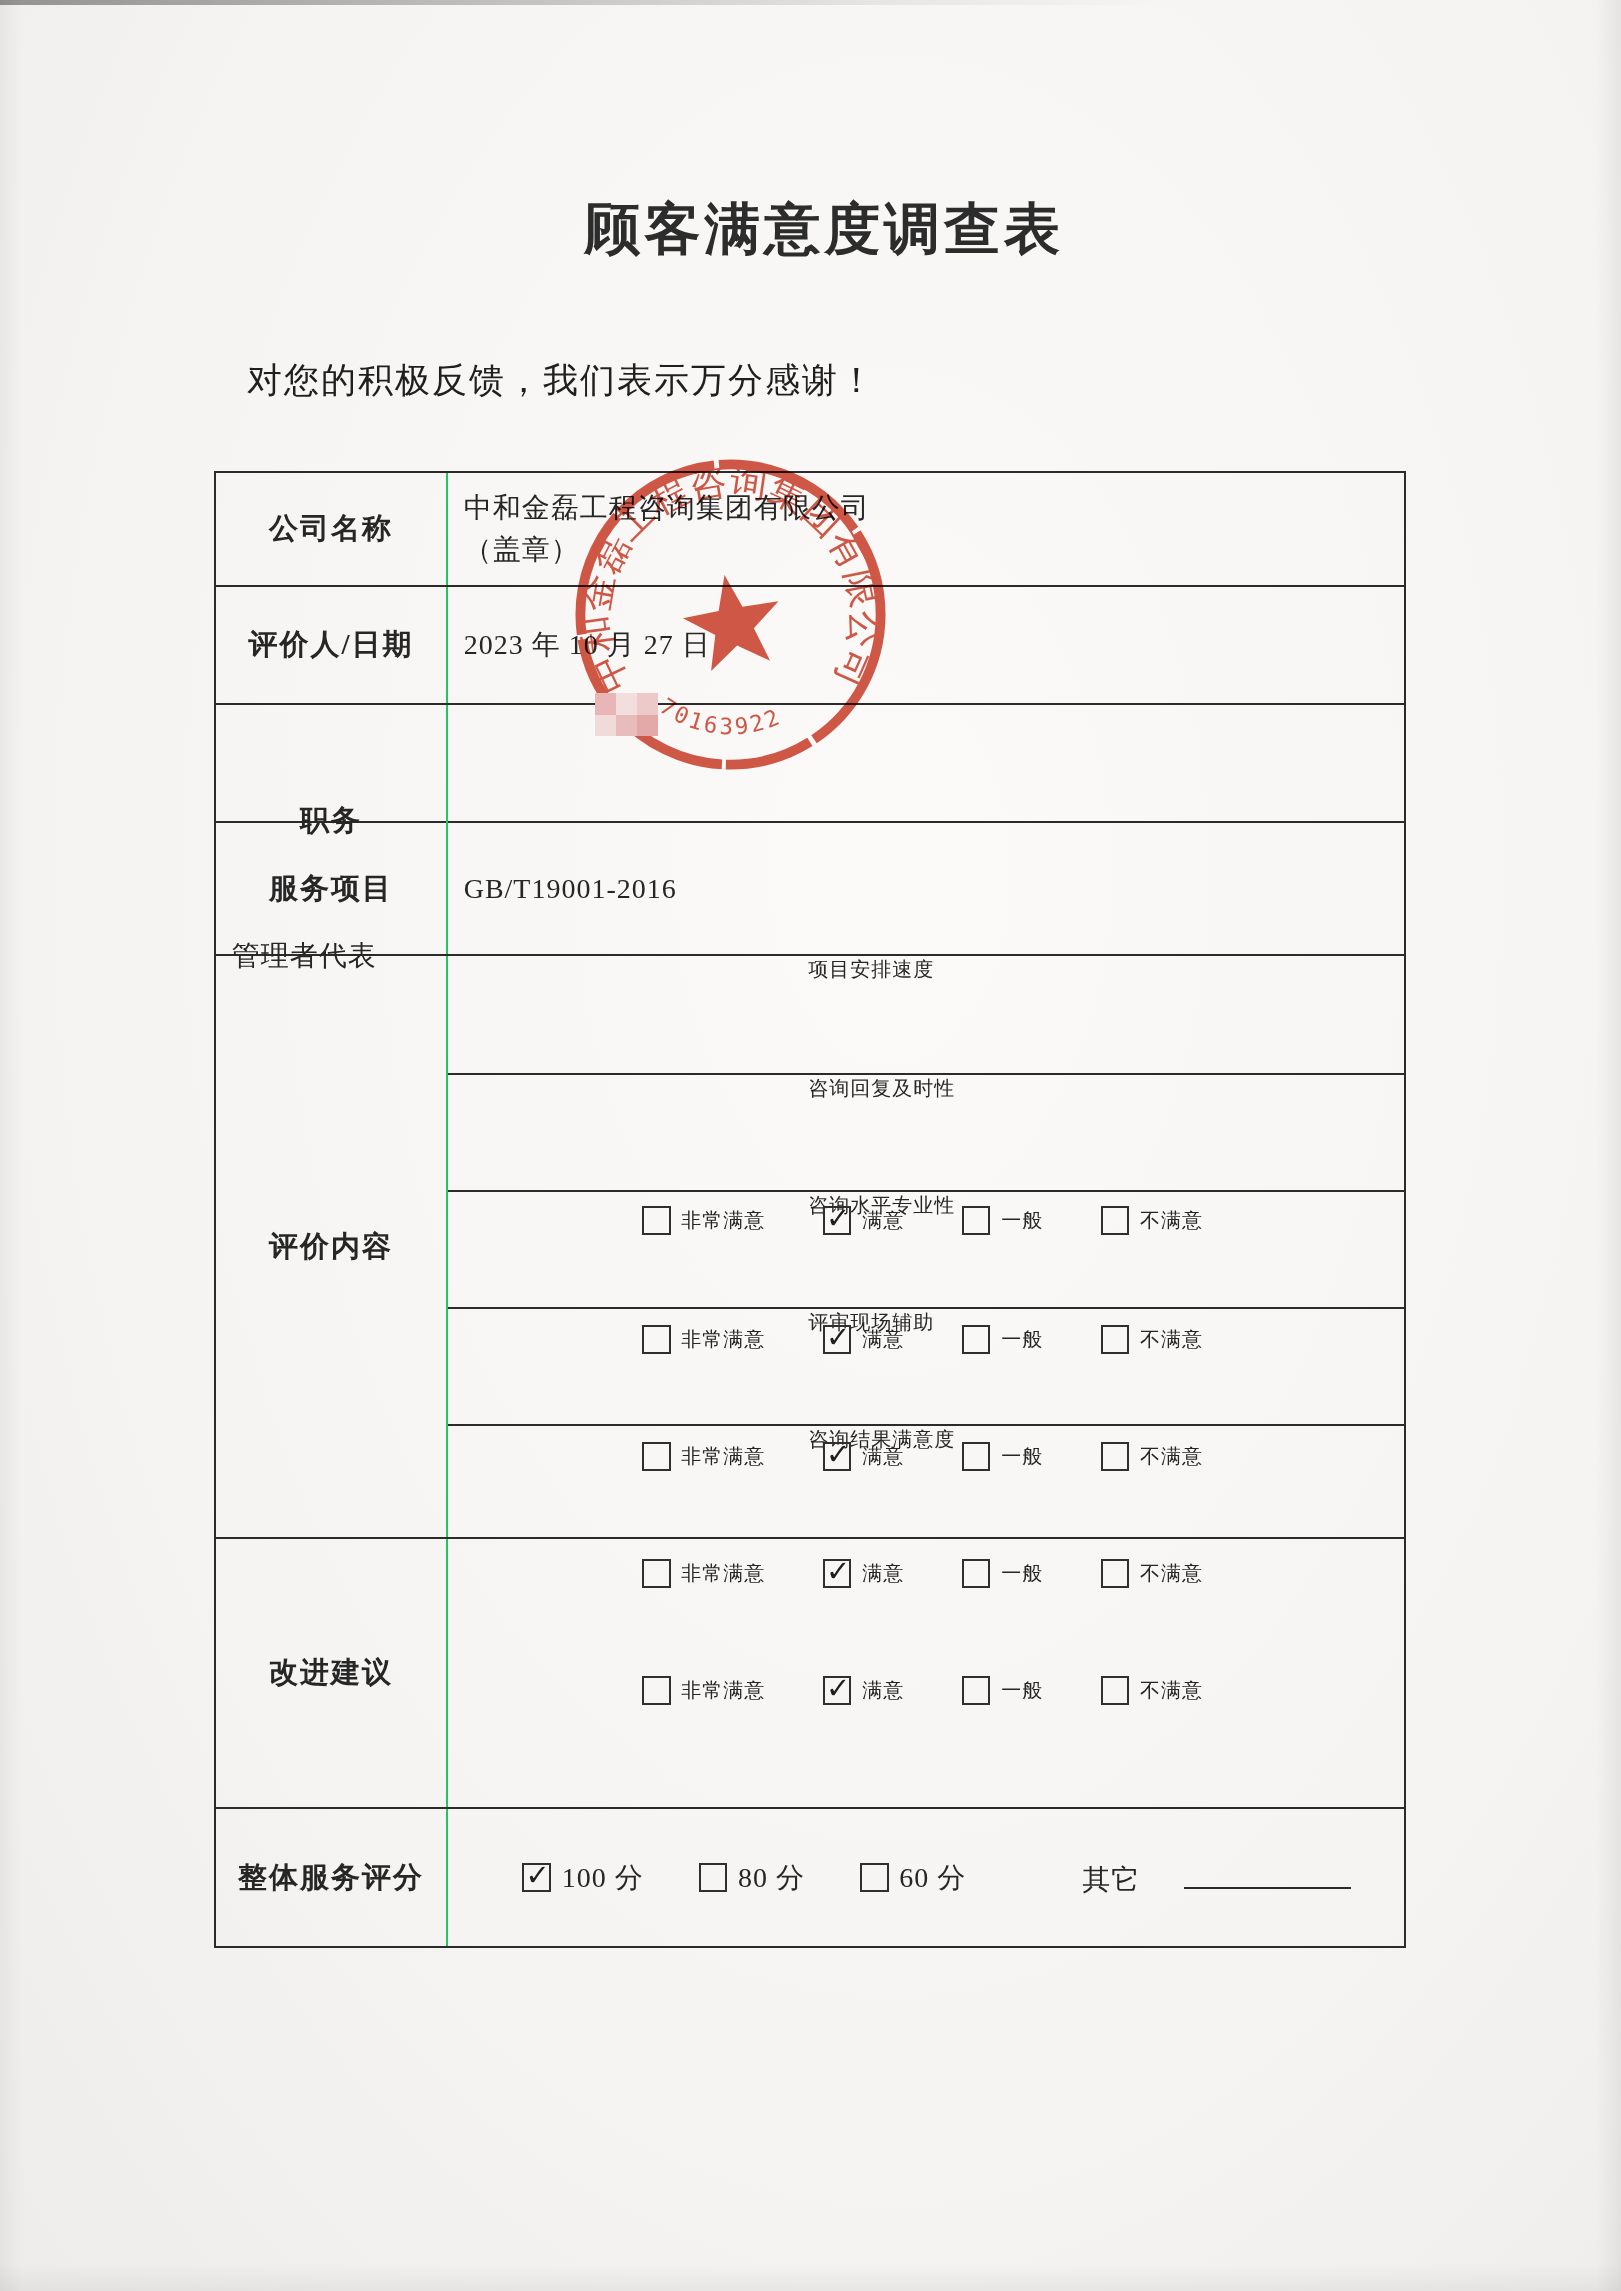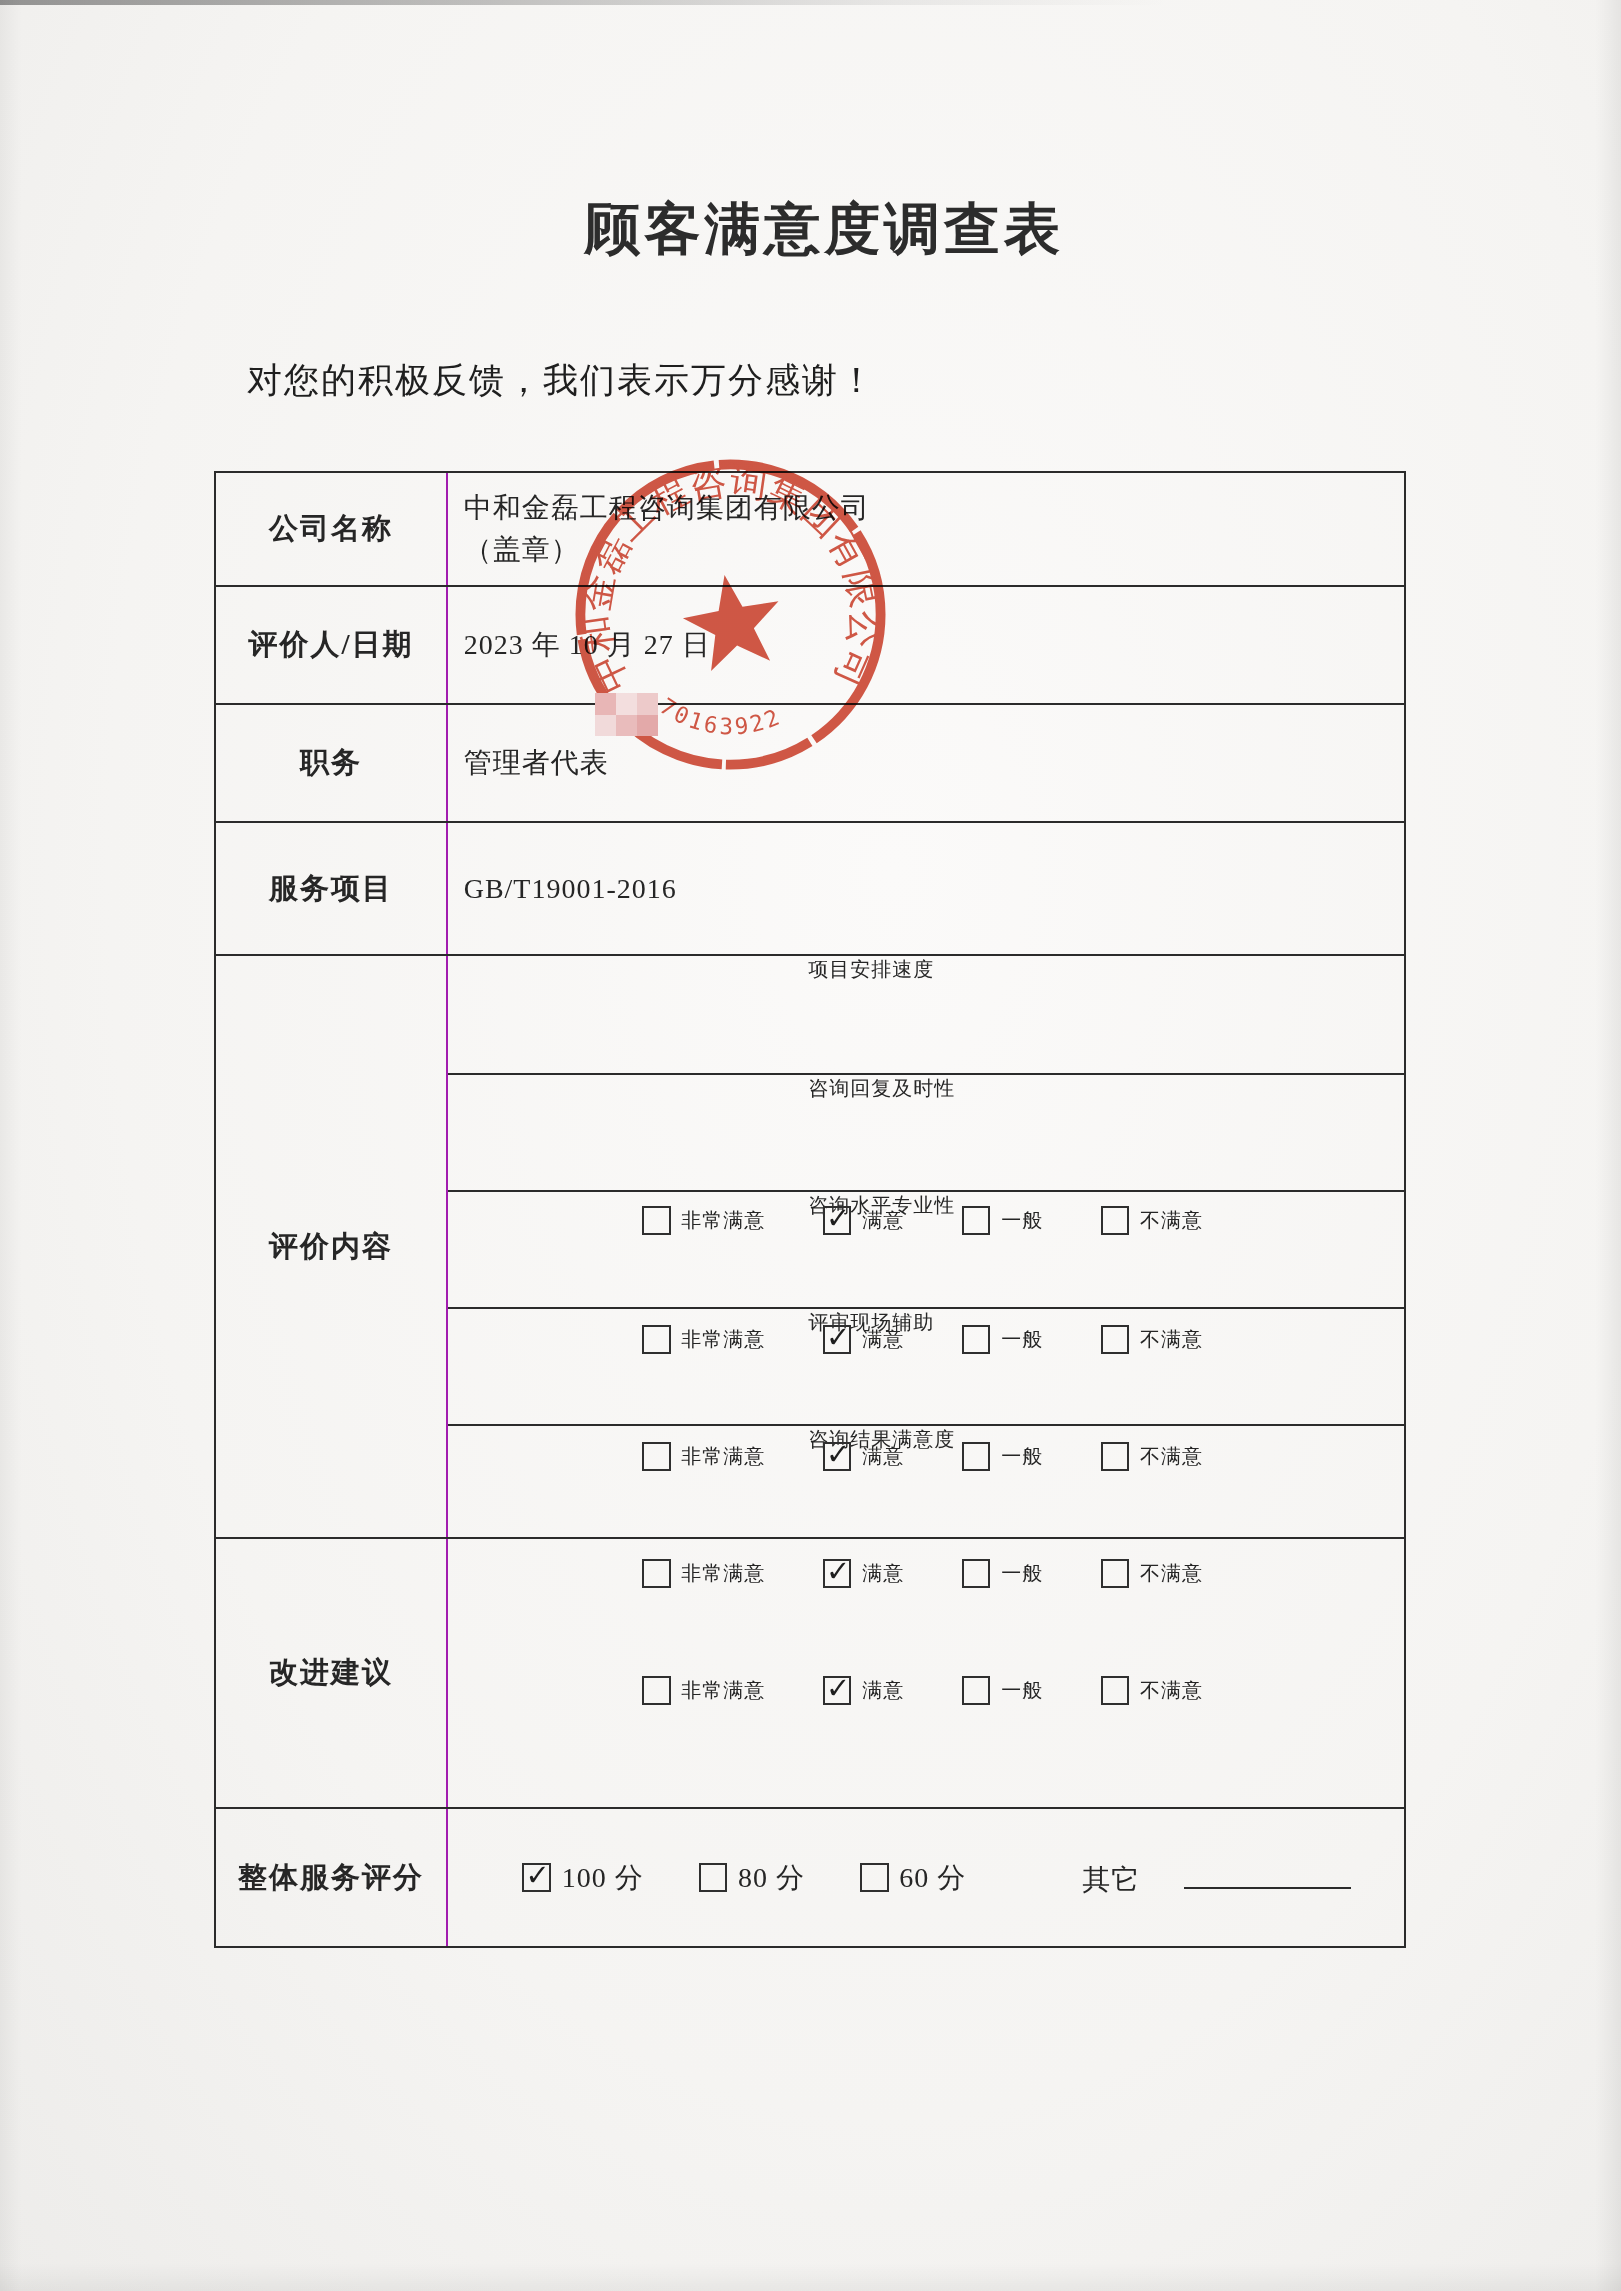--- a/index.html
+++ b/index.html
@@ -41,7 +41,7 @@
   .row + .row{border-top:2px solid #2b2b2b;}
   .cell{box-sizing:border-box;}
   .lbl{
-    width:232px;flex:0 0 232px;border-right:2px solid #a21caf;
+    width:232px;flex:0 0 232px;border-right:2px solid #22c55e;
     display:flex;align-items:center;justify-content:center;
     font-size:29px;font-weight:600;letter-spacing:2px;text-align:center;
   }

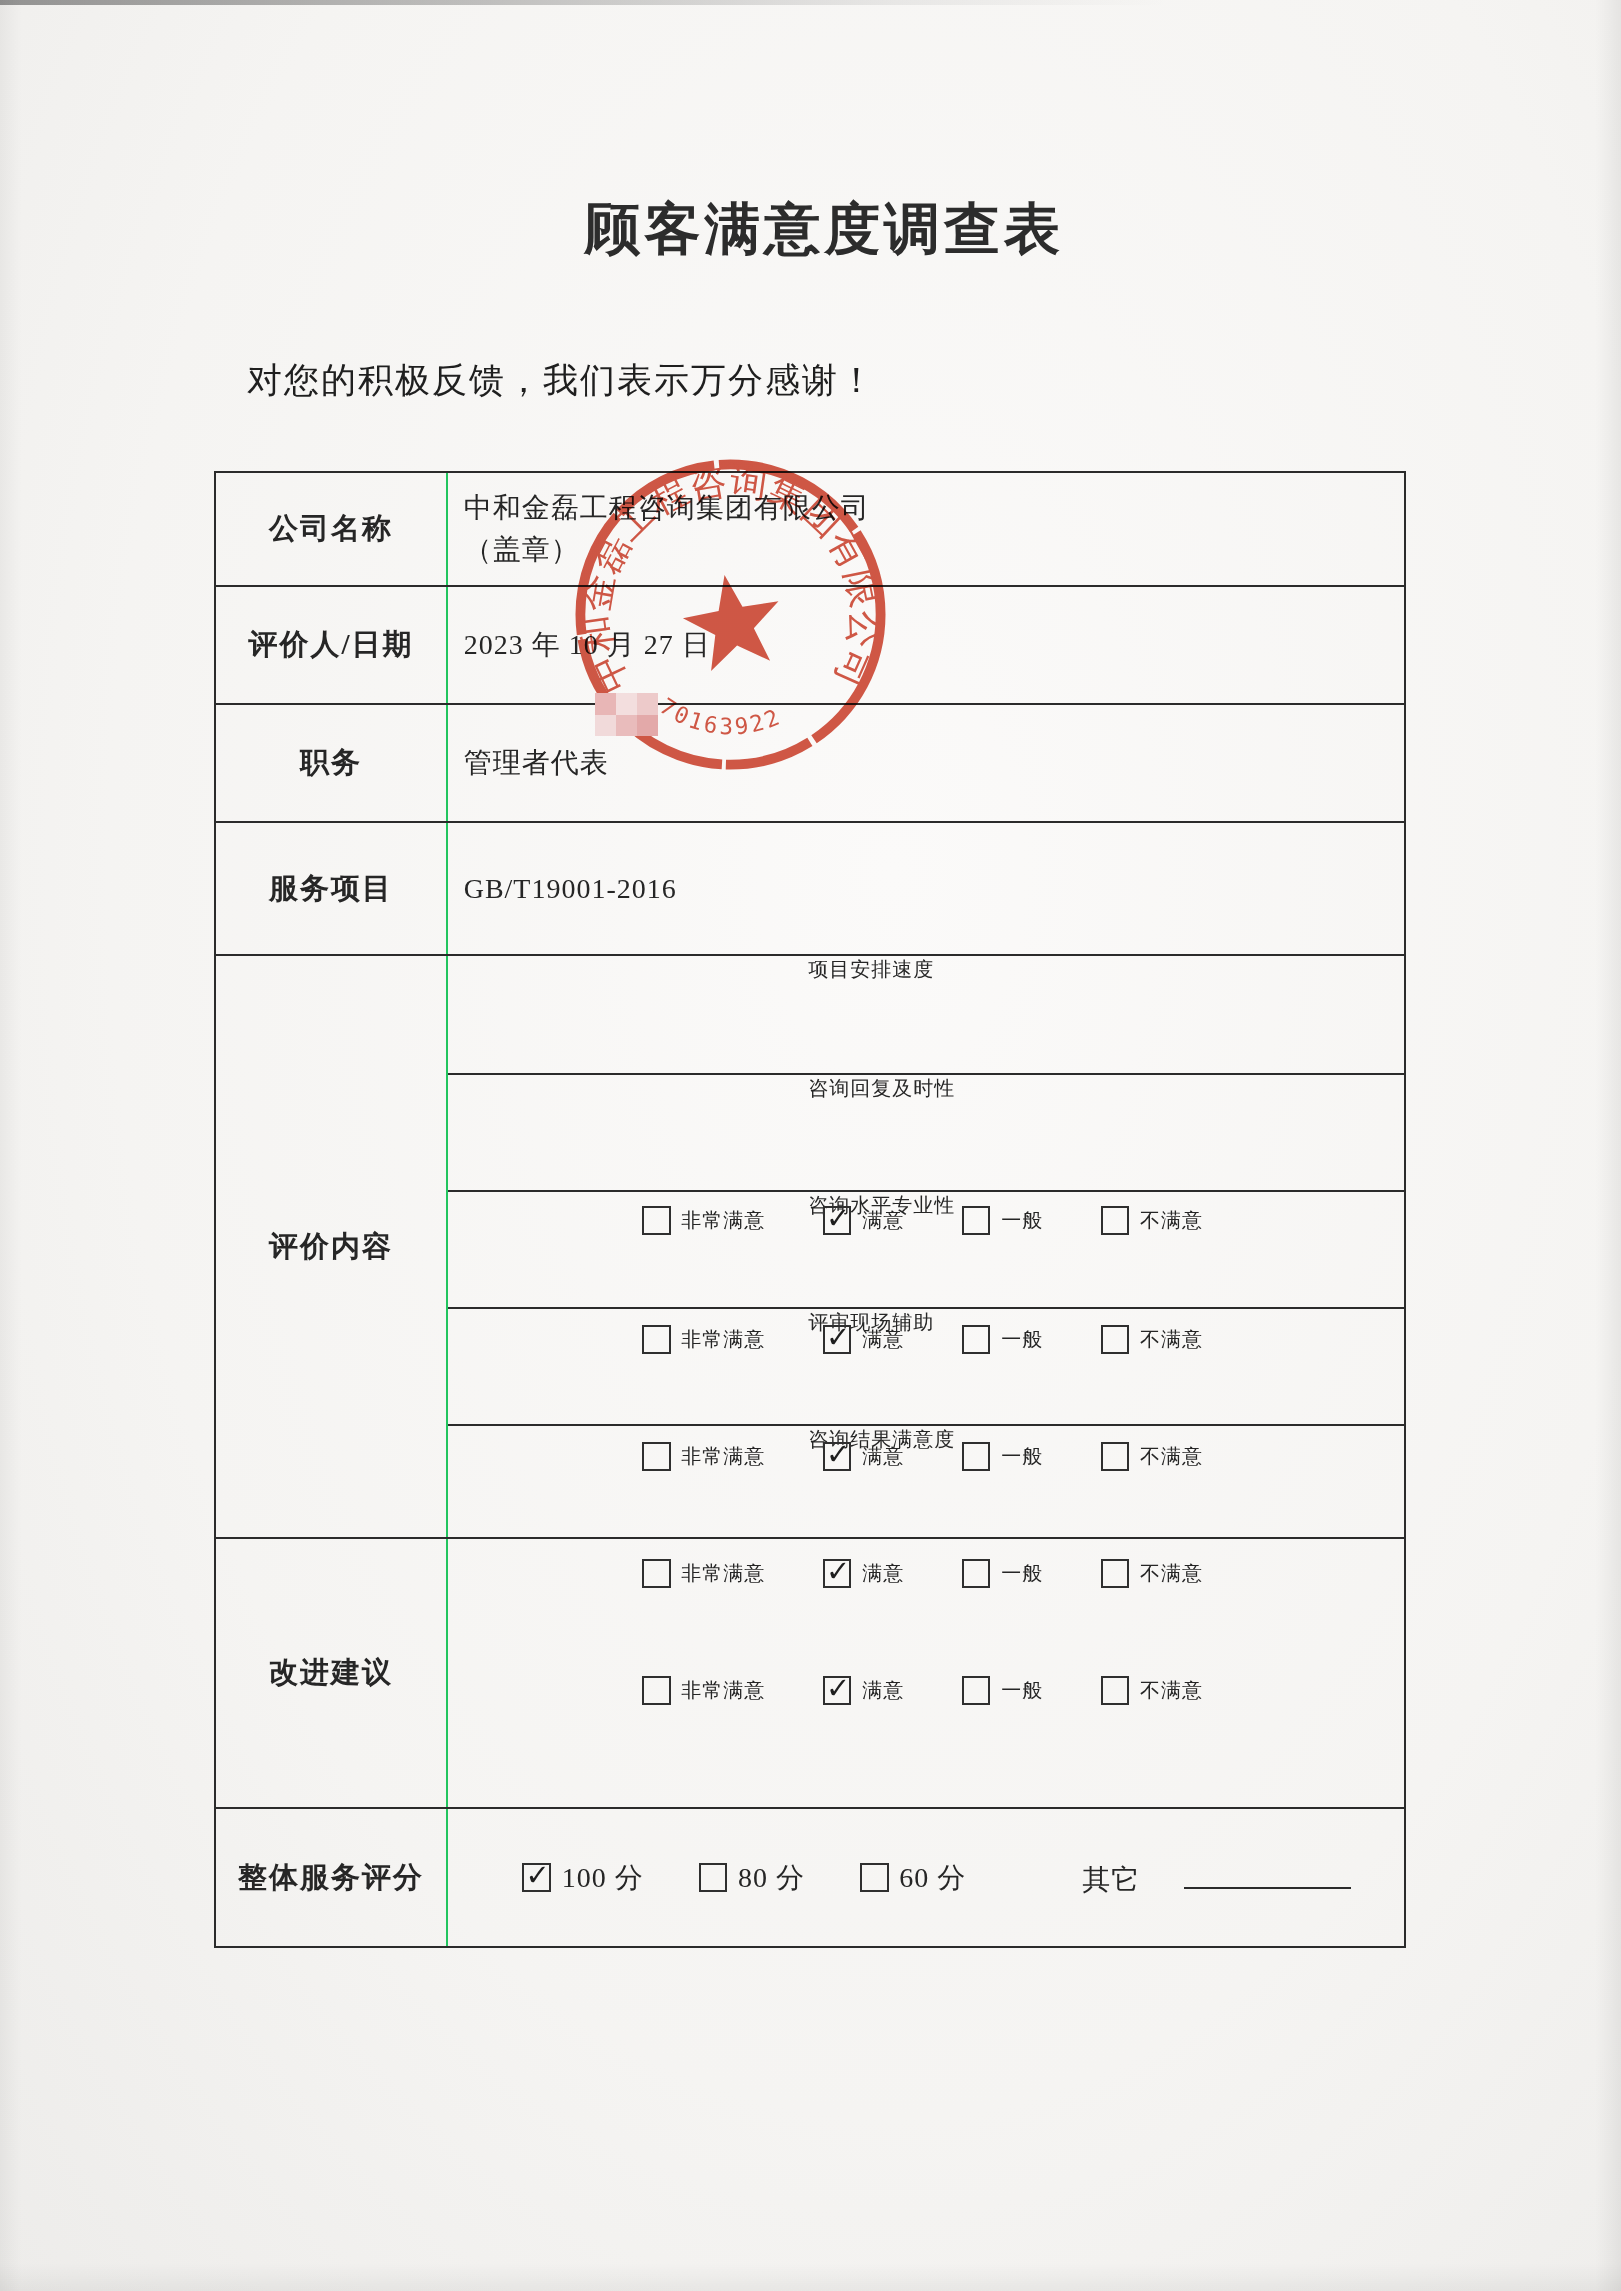--- a/index.html
+++ b/index.html
@@ -52,7 +52,7 @@
   .vline{line-height:1.5;}
   .r-company{height:112px;}
   .r-date{height:118px;}
-  .r-position{height:118px;}
+  .r-position{height:118px;flex-direction:column;}
   .r-service{height:133px;}
   .r-eval{height:583px;}
   .r-suggest{height:270px;}

